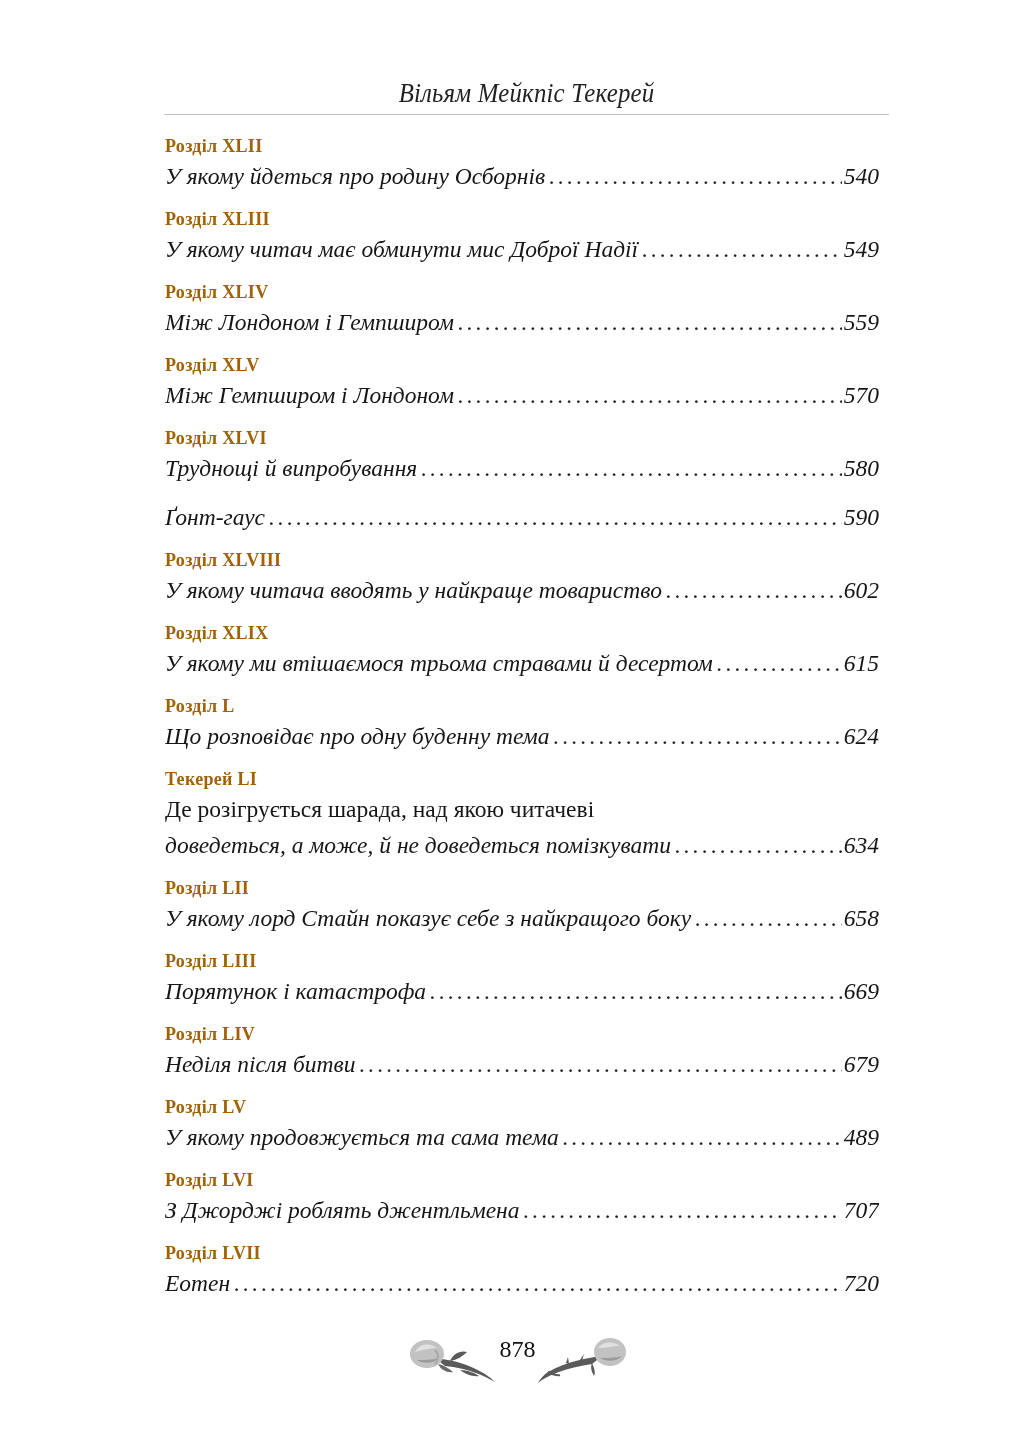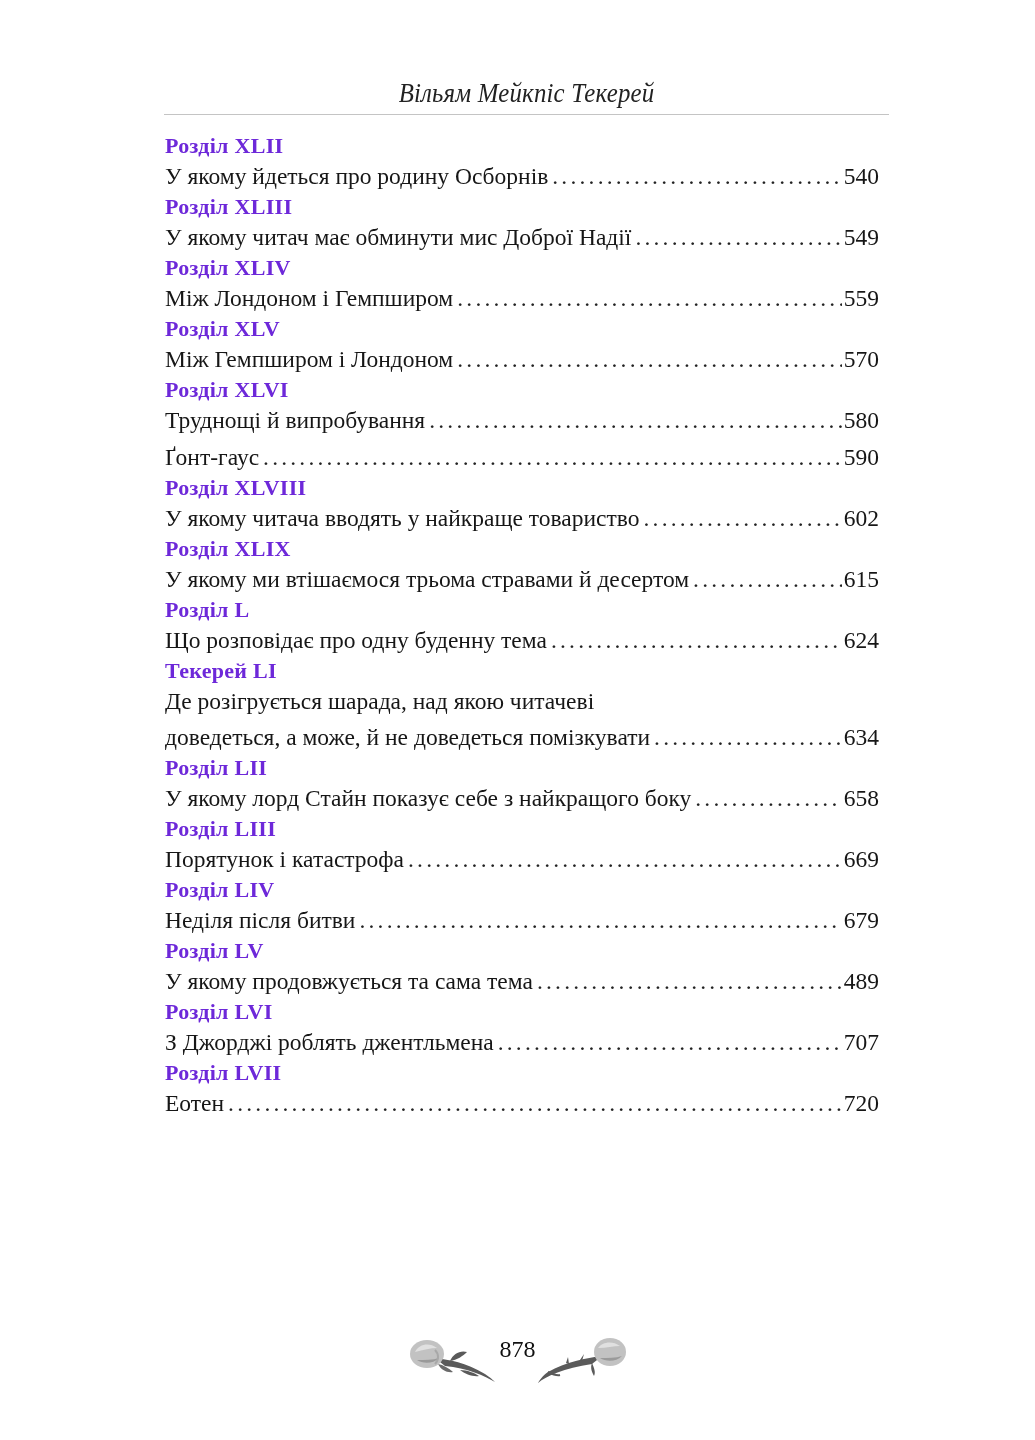--- a/index.html
+++ b/index.html
@@ -11,7 +11,7 @@
          border-top:1.5px solid #c4c4c4; }
   .toc { position:absolute; left:165px; top:134px; width:714px; }
   .entry { margin:0; }
-  .ch-label { font-weight:bold; font-size:22px; line-height:24px; height:24px; letter-spacing:0.3px; color:#6d28d9; }
+  .ch-label { font-weight:bold; font-size:18px; line-height:24px; height:24px; letter-spacing:0.3px; color:#a16207; }
   .ch-title { font-size:23.5px; line-height:36px; color:#161616; }
   .title-line { display:block; white-space:nowrap; }
   .last-line { display:flex; align-items:center; white-space:nowrap; overflow:hidden; }

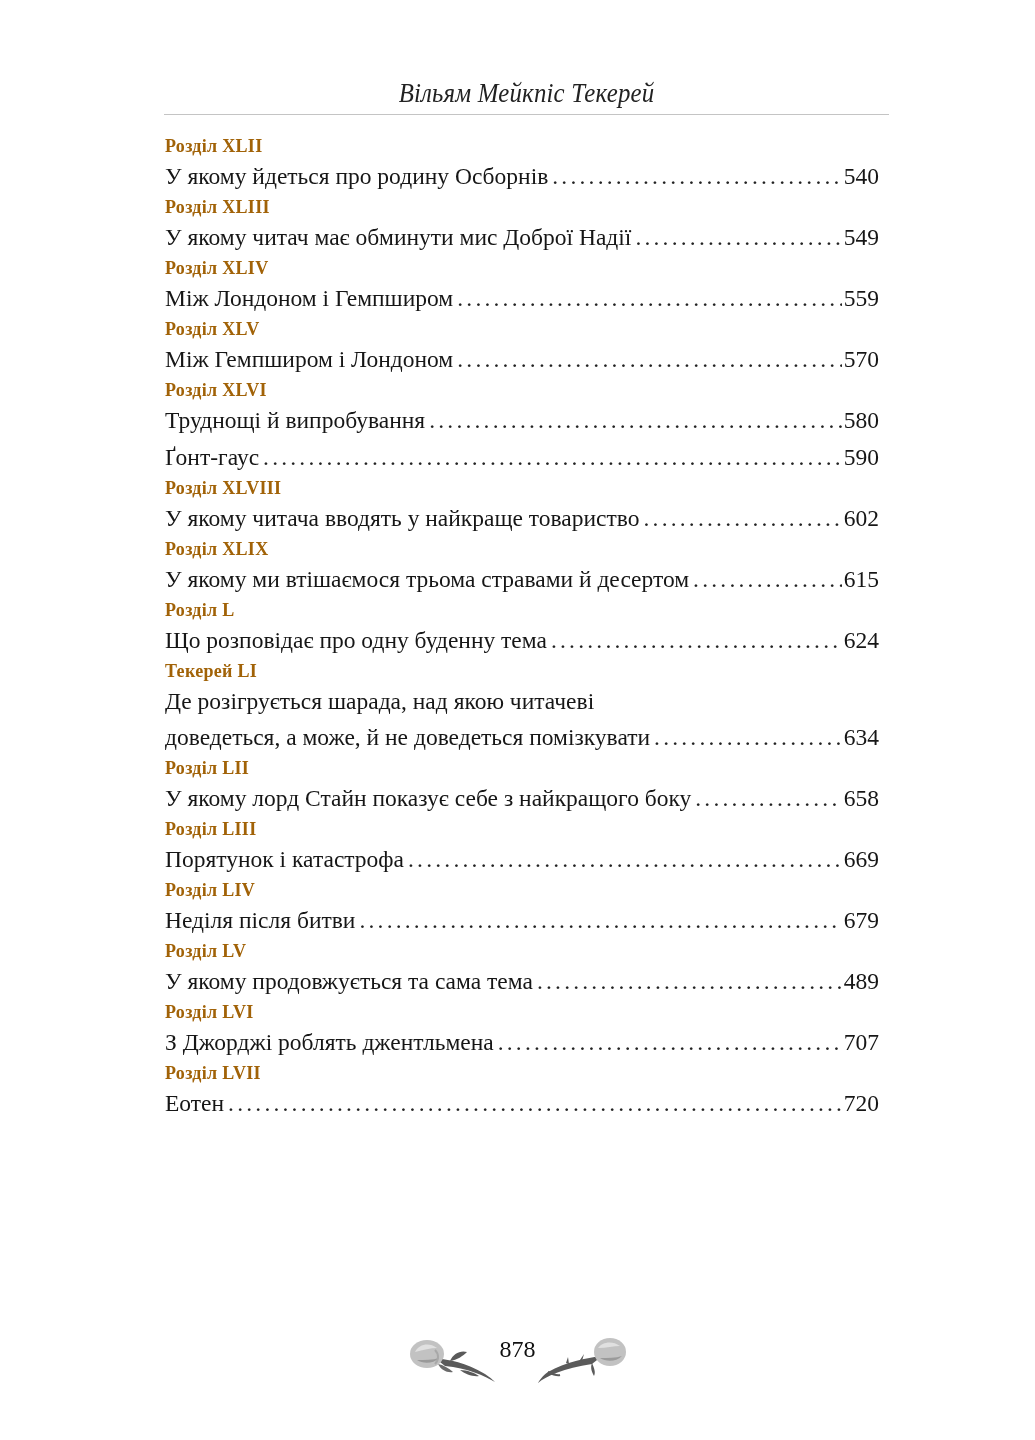--- a/index.html
+++ b/index.html
@@ -14,7 +14,7 @@
   .ch-label { font-weight:bold; font-size:18px; line-height:24px; height:24px; letter-spacing:0.3px; color:#a16207; }
   .ch-title { font-size:23.5px; line-height:36px; color:#161616; }
   .title-line { display:block; white-space:nowrap; }
-  .last-line { display:flex; align-items:center; white-space:nowrap; overflow:hidden; }
+  .last-line { display:flex; align-items:center; white-space:nowrap; overflow:hidden;font-style:italic; }
   .last-line .t { flex:0 0 auto; }
   .leader { flex:1 1 auto; overflow:hidden; white-space:nowrap; letter-spacing:3.2px;
             margin:0 2px 0 4px; color:#222; }

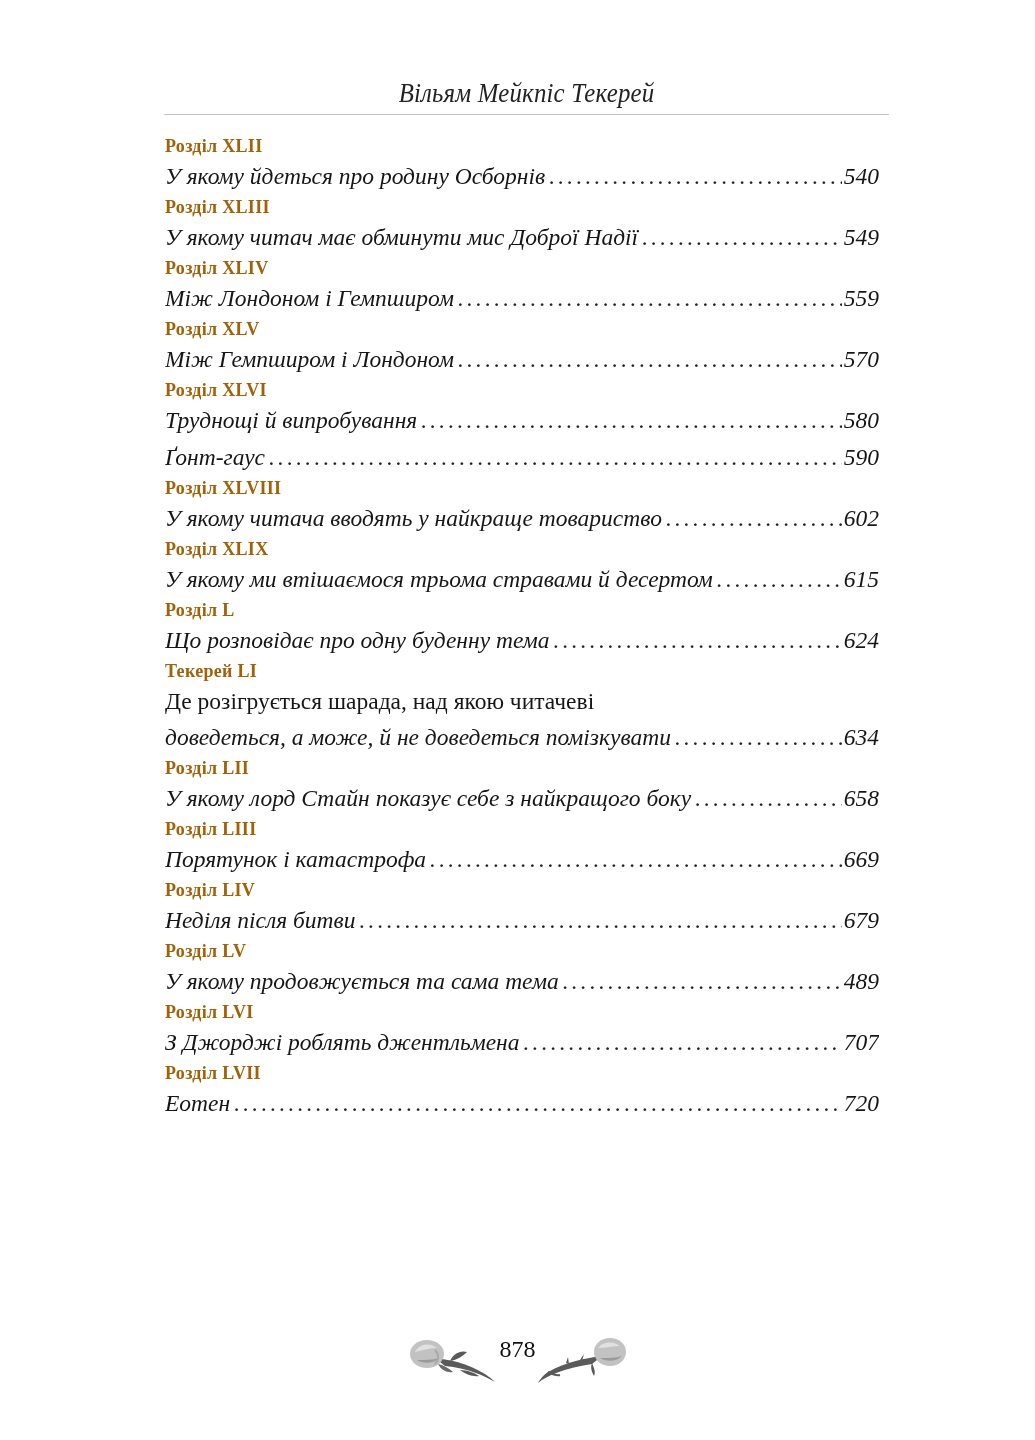--- a/index.html
+++ b/index.html
@@ -19,7 +19,7 @@
   .leader { flex:1 1 auto; overflow:hidden; white-space:nowrap; letter-spacing:3.2px;
             margin:0 2px 0 4px; color:#222; }
   .page { flex:0 0 auto; }
-  .entry + .entry { margin-top:1px; }
+  .entry + .entry { margin-top:13px; }
   .footer { position:absolute; left:0; width:1035px; top:1330px; height:60px; }
   .page-num { position:absolute; left:0; width:1035px; top:6px; text-align:center;
               font-size:24px; color:#111; }

